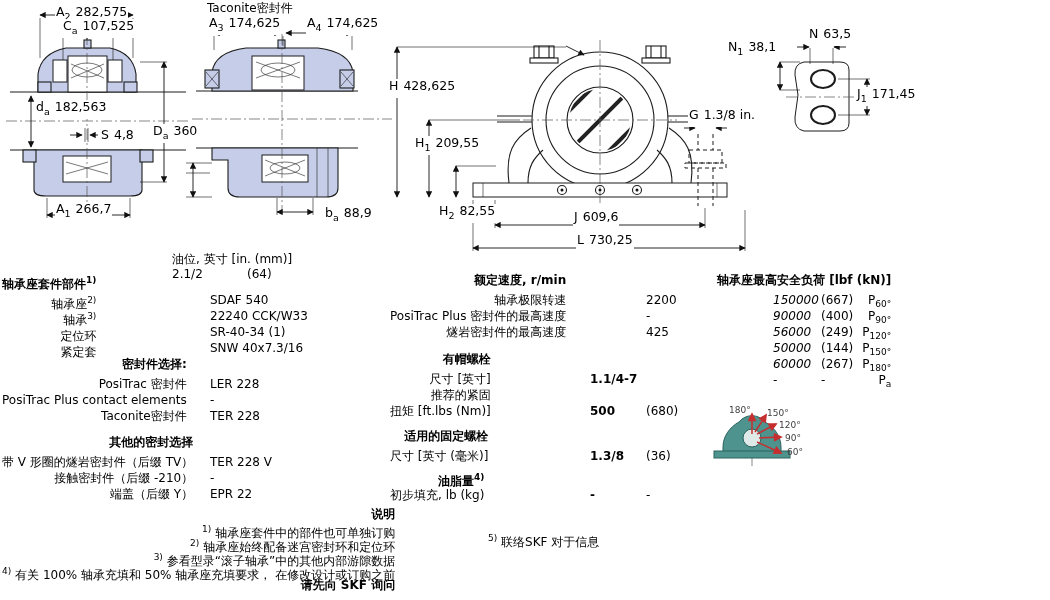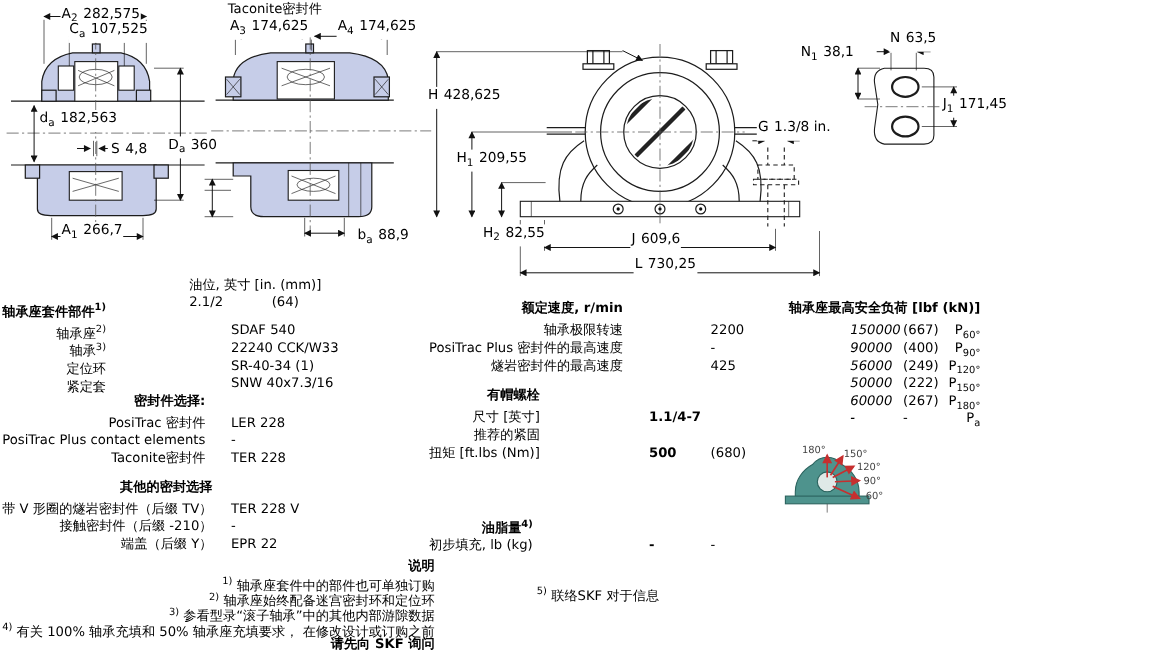--- a/index.html
+++ b/index.html
@@ -330,7 +330,7 @@
   <div class="row"><span><span>P</span><sub>60°</sub></span><span class="val r-val1">150000</span><span class="val r-val2">(667)</span></div>
   <div class="row"><span><span>P</span><sub>90°</sub></span><span class="val r-val1">90000</span><span class="val r-val2">(400)</span></div>
   <div class="row"><span><span>P</span><sub>120°</sub></span><span class="val r-val1">56000</span><span class="val r-val2">(249)</span></div>
-  <div class="row"><span><span>P</span><sub>150°</sub></span><span class="val r-val1">50000</span><span class="val r-val2">(222)</span></div>
+  <div class="row"><span><span>P</span><sub>150°</sub></span><span class="val r-val1">50000</span><span class="val r-val2">(144)</span></div>
   <div class="row"><span><span>P</span><sub>180°</sub></span><span class="val r-val1">60000</span><span class="val r-val2">(267)</span></div>
   <div class="row"><span><span>P</span><sub>a</sub></span><span class="val r-val1">-</span><span class="val r-val2">-</span></div>
 </div>

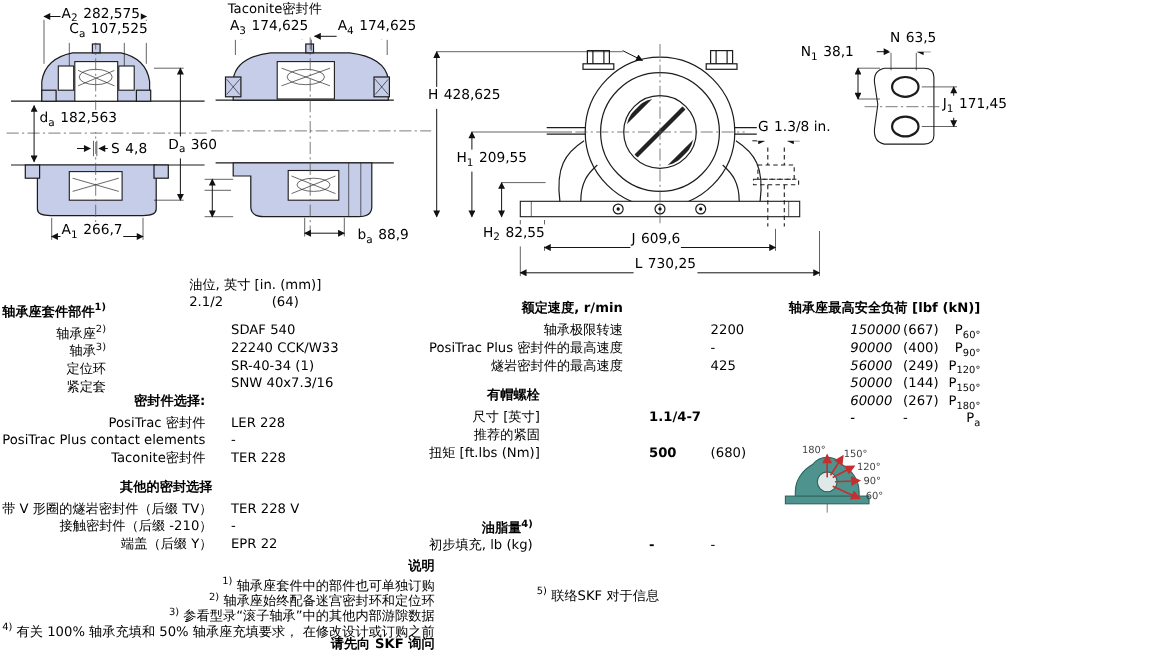--- a/index.html
+++ b/index.html
@@ -315,6 +315,11 @@
   <div class="row"><span>扭矩 [ft.lbs (Nm)]</span><span class="val m-val1">500</span><span class="val m-val2">(680)</span></div>
 </div>
 
+<div class="col" style="left:390px;top:428px">
+  <div class="sec-title">适用的固定螺栓</div>
+  <div class="gap4"></div>
+  <div class="row"><span>尺寸 [英寸 (毫米)]</span><span class="val m-val1">1.3/8</span><span class="val m-val2">(36)</span></div>
+</div>
 
 <div class="col" style="left:390px;top:469px">
   <div class="sec-title"><span>油脂量</span><sup>4)</sup></div>

